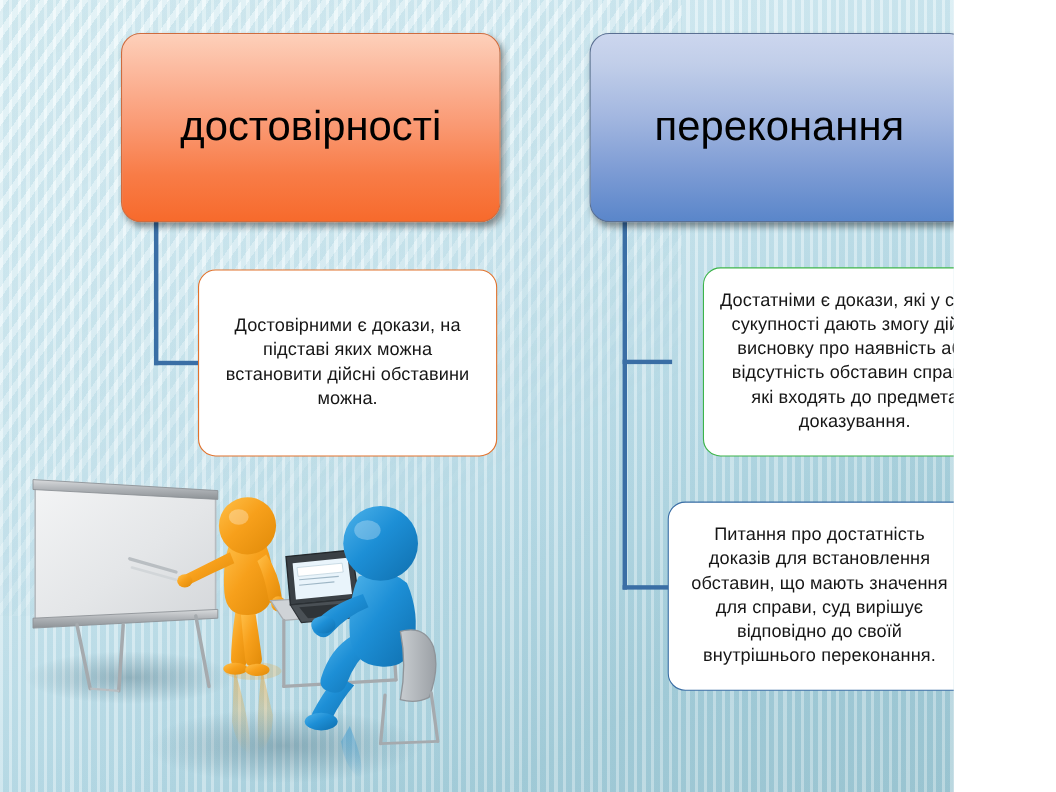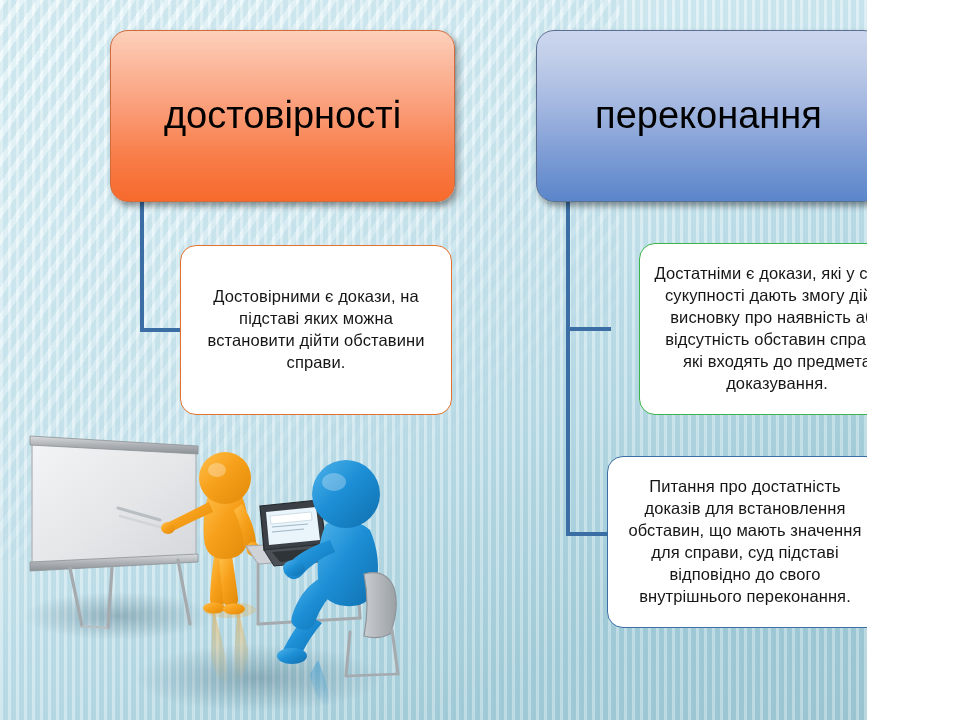--- a/index.html
+++ b/index.html
@@ -149,7 +149,7 @@
   </div>
 
   <div class="detail-box" id="detail-box-1">
-    <span class="body">Достовірними є докази, на підставі яких можна встановити дійти обставини справи.</span>
+    <span class="body">Достовірними є докази, на підставі яких можна встановити дійсні обставини можна.</span>
   </div>
 
   <div class="detail-box" id="detail-box-2">

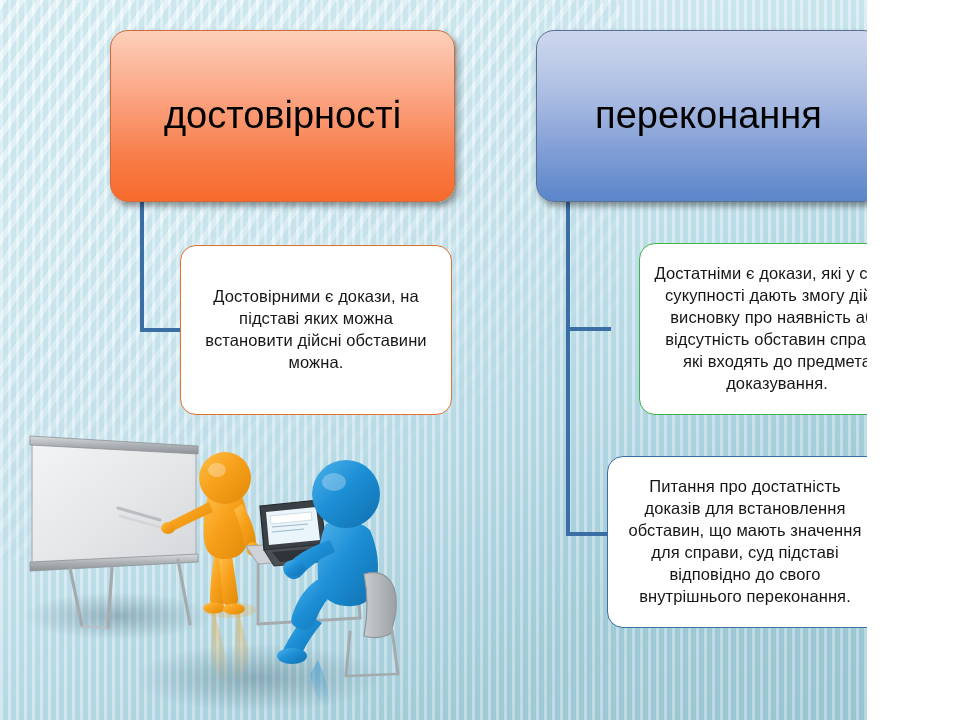--- a/index.html
+++ b/index.html
@@ -157,7 +157,7 @@
   </div>
 
   <div class="detail-box" id="detail-box-3">
-    <span class="body">Питання про достатність доказів для встановлення обставин, що мають значення для справи, суд підставі відповідно до свого внутрішнього переконання.</span>
+    <span class="body">Питання про достатність доказів для встановлення обставин, що мають значення для справи, суд вирішує відповідно до своїй внутрішнього переконання.</span>
   </div>
 
   <div id="illustration">

